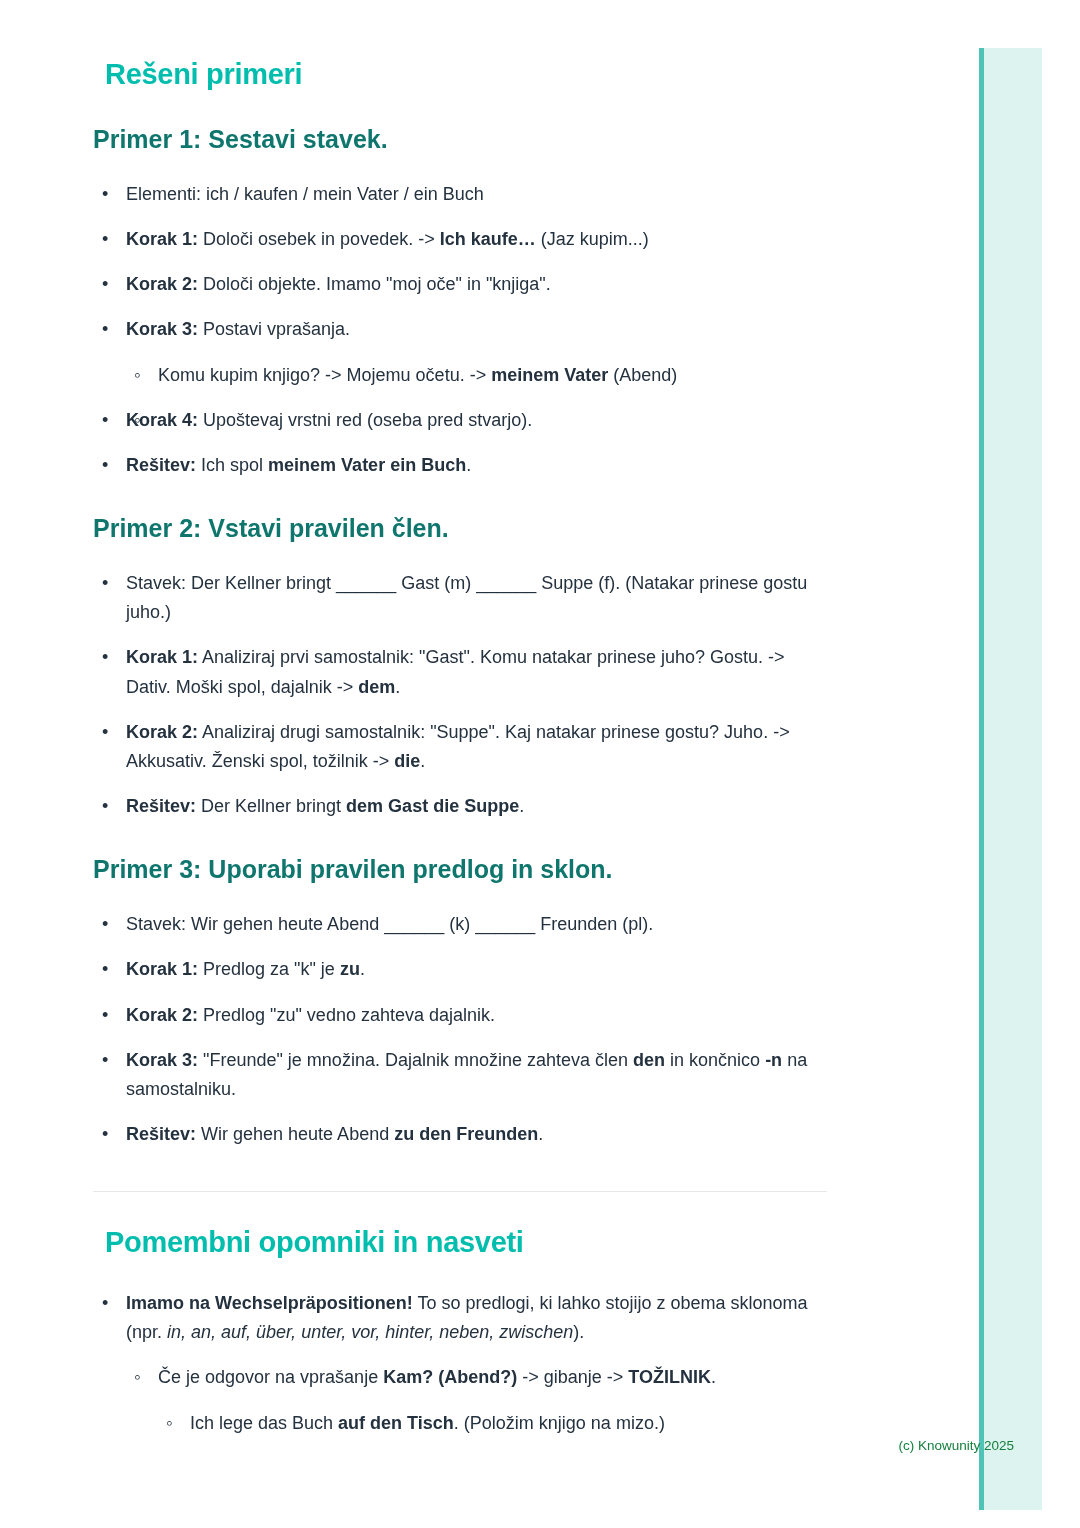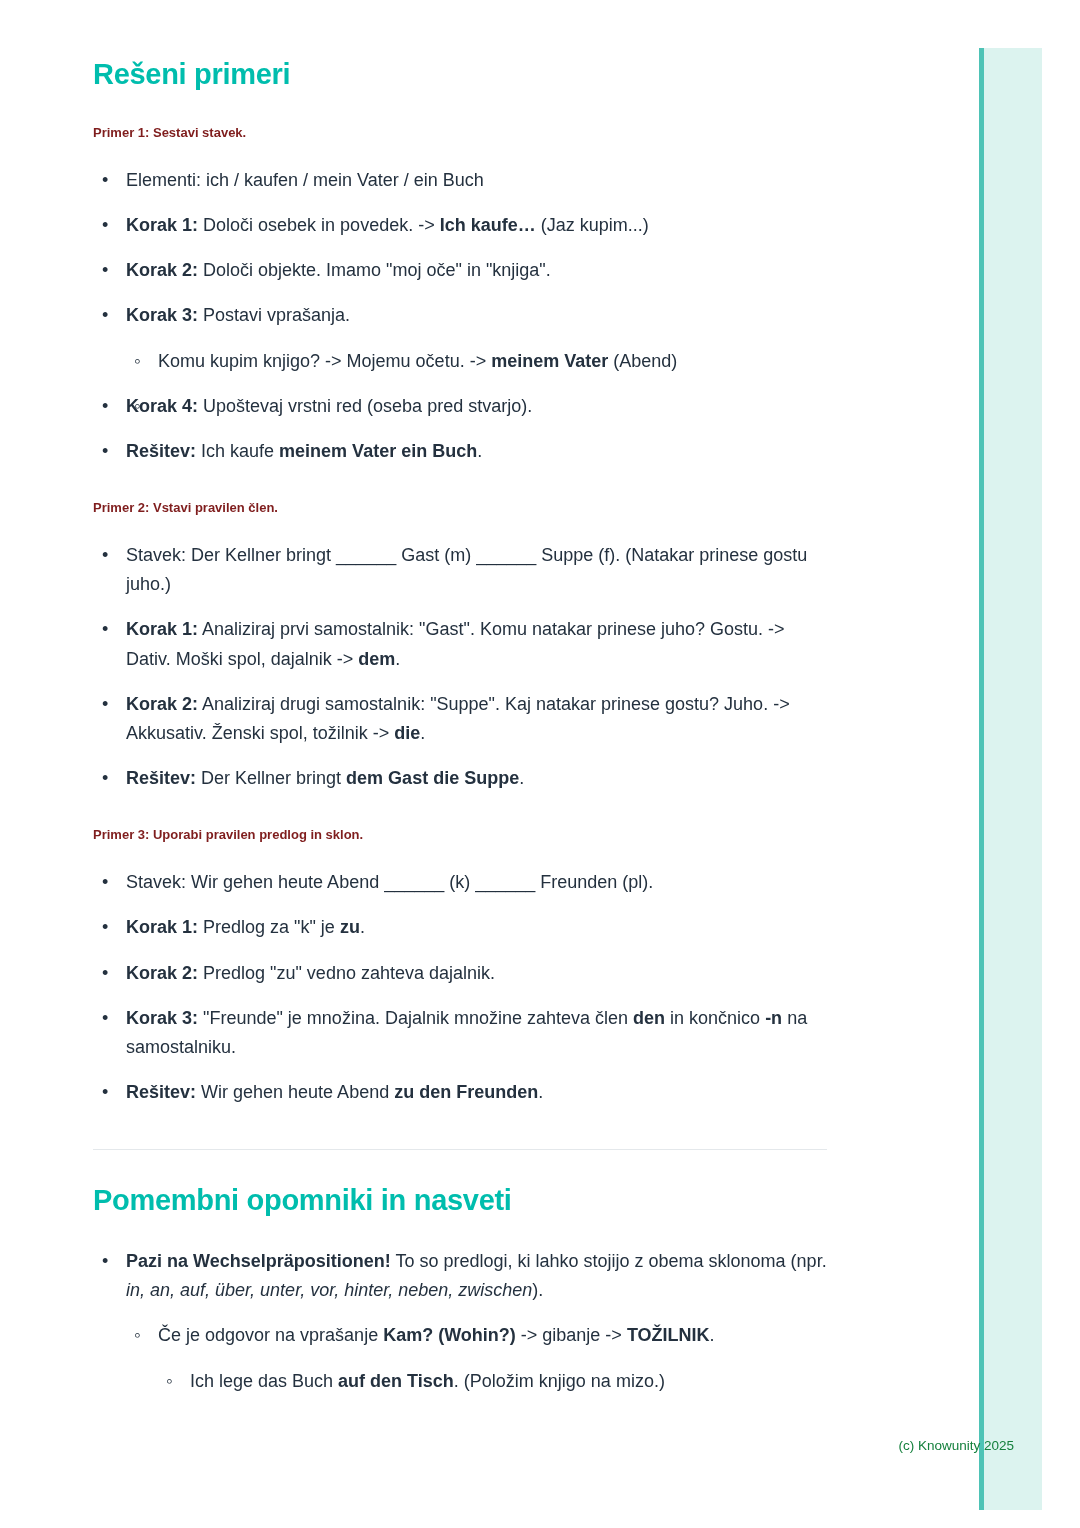--- a/index.html
+++ b/index.html
@@ -33,7 +33,7 @@
     font-size: 29px;
     font-weight: 700;
     letter-spacing: -0.3px;
-    margin: 10px 0 30px 0;
+    margin: 10px 0 30px 12px;
   }
   .subheading {
     font-size: 13px;

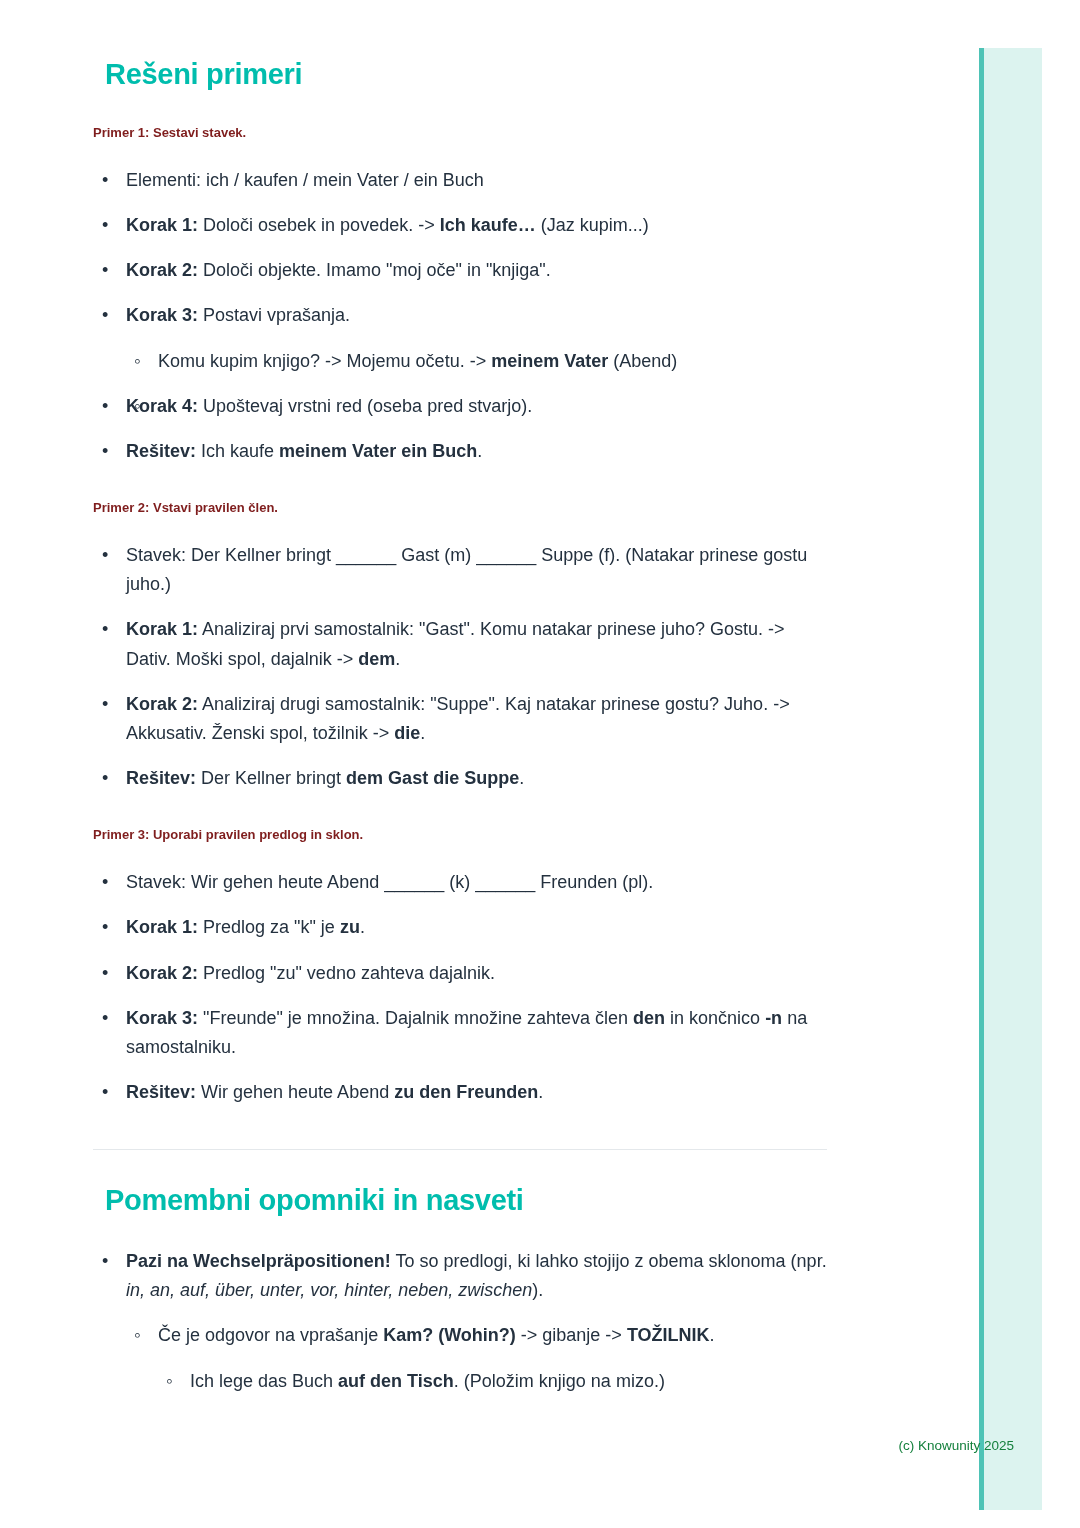--- a/index.html
+++ b/index.html
@@ -36,9 +36,9 @@
     margin: 10px 0 30px 12px;
   }
   .subheading {
-    font-size: 13px;
+    font-size: 25px;
     font-weight: 700;
-    color: #7f1d1d;
+    color: #0f766e;
     margin: 34px 0 26px 0;
   }
   .list { list-style: none; margin: 0 0 6px 0; }

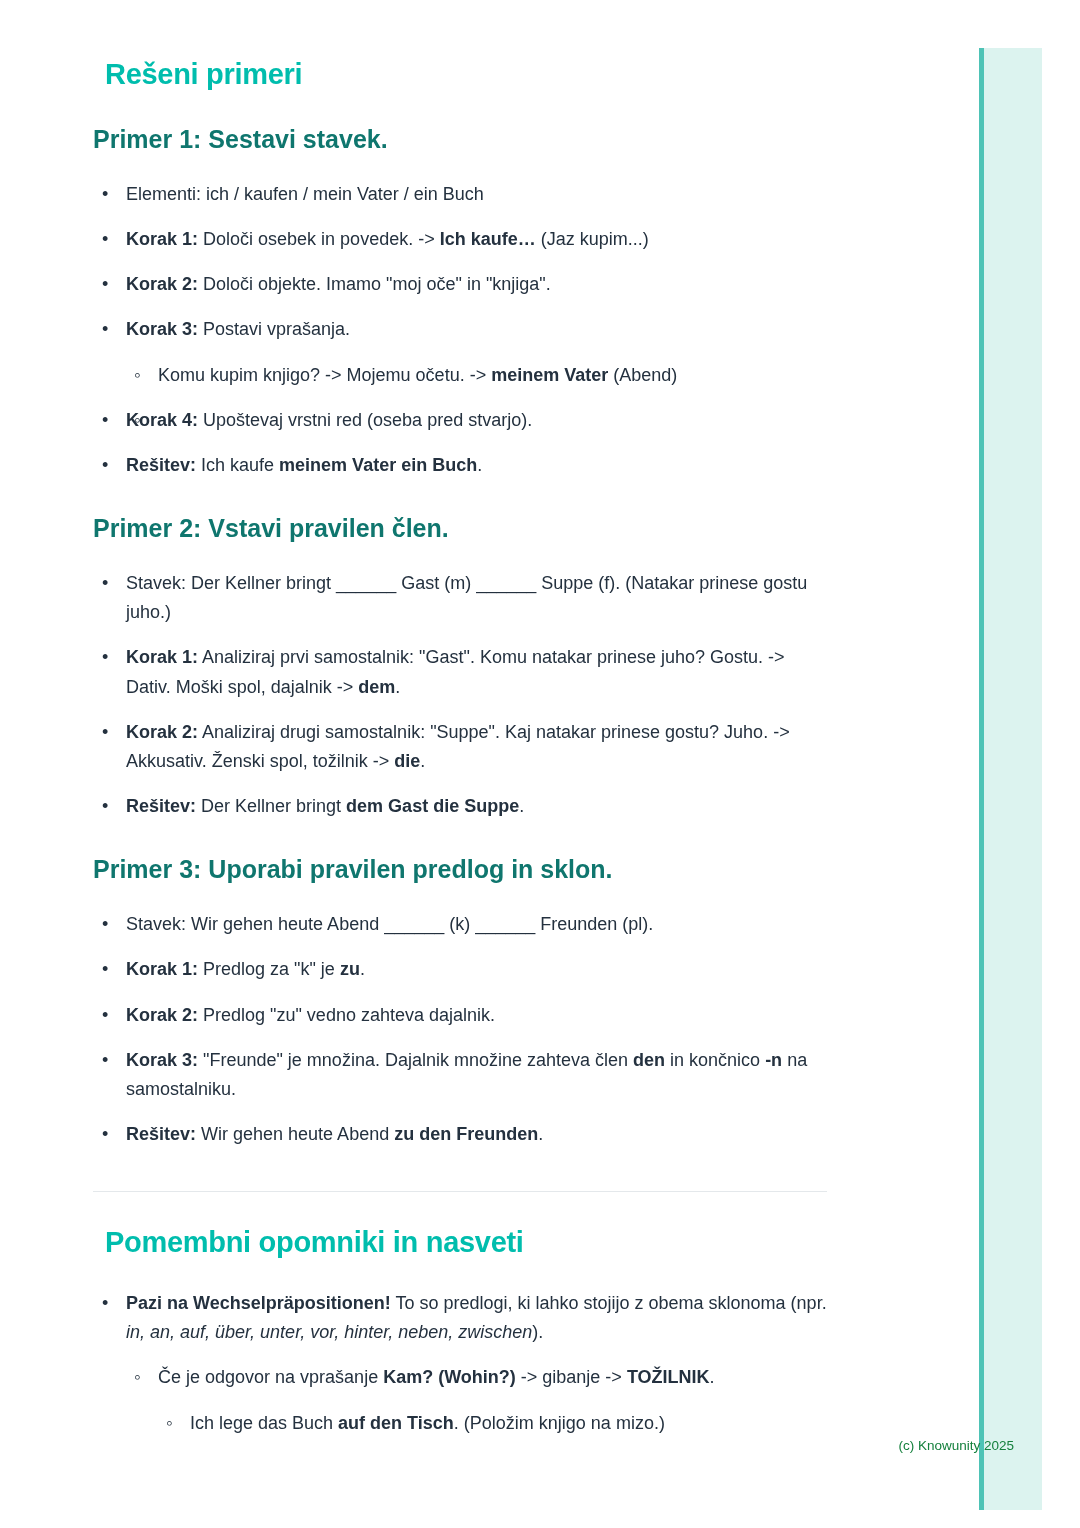--- a/index.html
+++ b/index.html
@@ -93,7 +93,7 @@
         <li class="item level-2"><span class="bullet">◦</span><span class="item-text"><span>Komu kupim knjigo? -&gt; Mojemu očetu. -&gt; </span><strong>meinem Vater</strong><span> (Abend)</span></span></li>
         <li class="item level-2"><span class="bullet">◦</span></li>
         <li class="item level-1"><span class="bullet">•</span><span class="item-text"><strong>Korak 4:</strong><span> Upoštevaj vrstni red (oseba pred stvarjo).</span></span></li>
-        <li class="item level-1"><span class="bullet">•</span><span class="item-text"><strong>Rešitev:</strong><span> Ich kaufe </span><strong>meinem Vater ein Buch</strong><span>.</span></span></li>
+        <li class="item level-1"><span class="bullet">•</span><span class="item-text"><strong>Rešitev:</strong><span> Ich spol </span><strong>meinem Vater ein Buch</strong><span>.</span></span></li>
       </ul>
       <h2 class="subheading">Primer 2: Vstavi pravilen člen.</h2>
       <ul class="list">

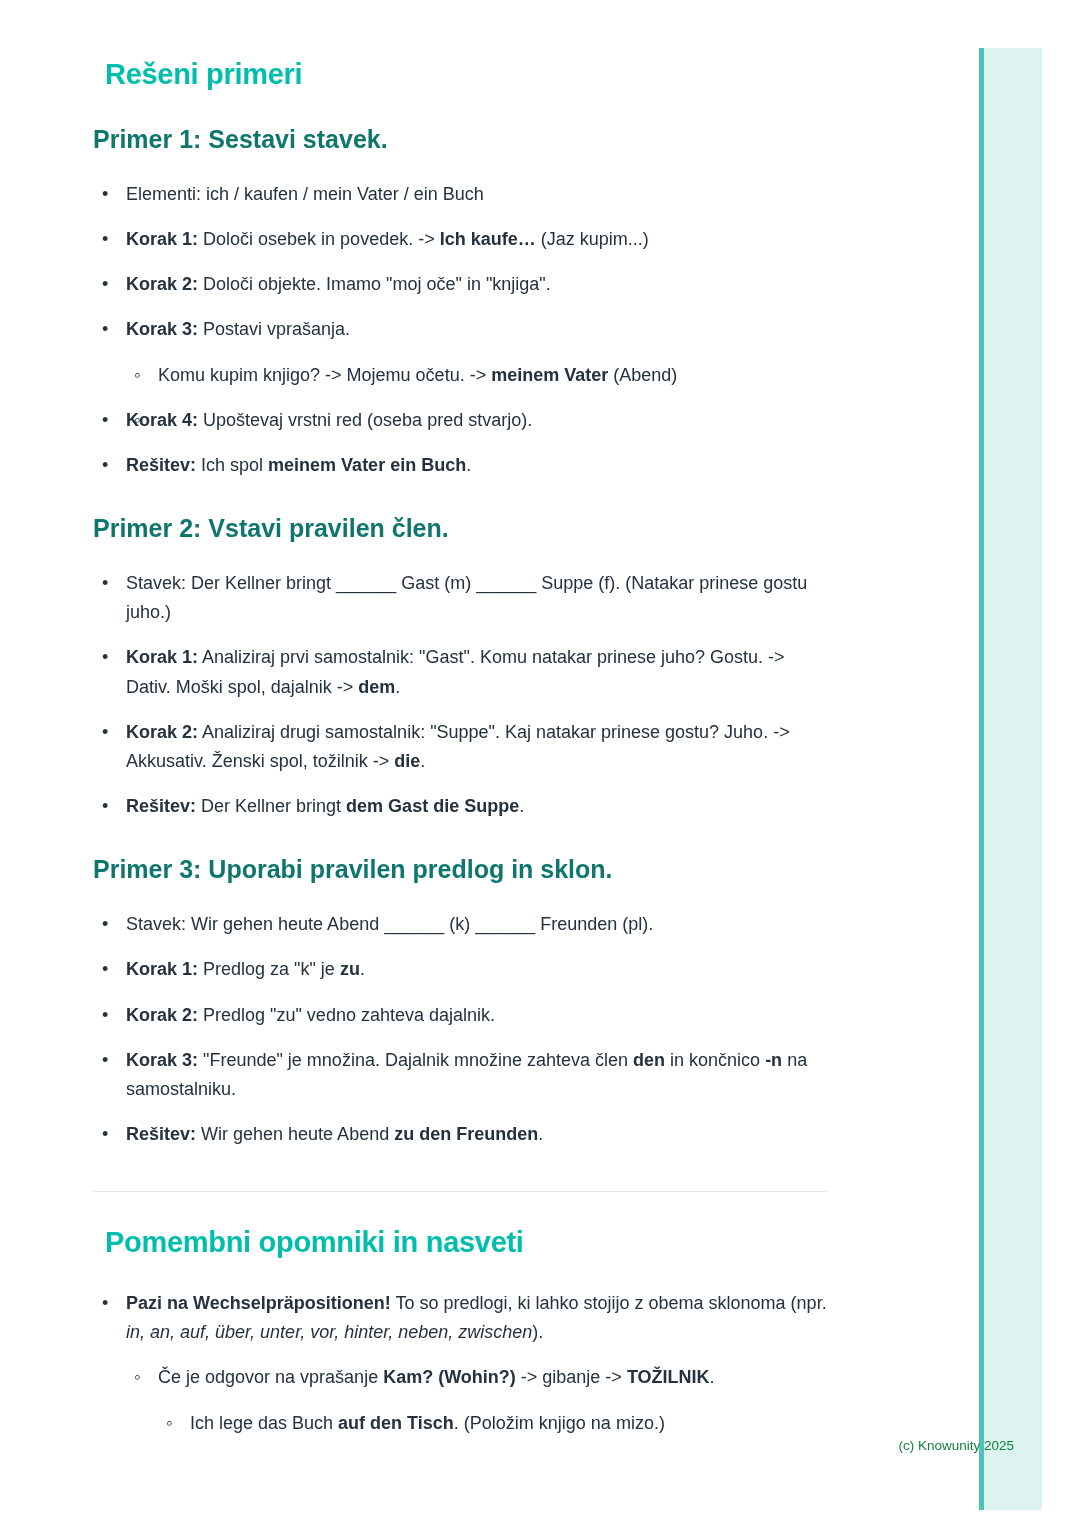--- a/index.html
+++ b/index.html
@@ -113,7 +113,7 @@
       <div class="divider"></div>
       <h1 class="section-title">Pomembni opomniki in nasveti</h1>
       <ul class="list">
-        <li class="item level-1"><span class="bullet">•</span><span class="item-text"><strong>Pazi na Wechselpräpositionen!</strong><span> To so predlogi, ki lahko stojijo z obema sklonoma (npr. </span><em>in, an, auf, über, unter, vor, hinter, neben, zwischen</em><span>).</span></span></li>
+        <li class="item level-1"><span class="bullet">•</span><span class="item-text"><strong>Imamo na Wechselpräpositionen!</strong><span> To so predlogi, ki lahko stojijo z obema sklonoma (npr. </span><em>in, an, auf, über, unter, vor, hinter, neben, zwischen</em><span>).</span></span></li>
         <li class="item level-2"><span class="bullet">◦</span><span class="item-text"><span>Če je odgovor na vprašanje </span><strong>Kam? (Wohin?)</strong><span> -&gt; gibanje -&gt; </span><strong>TOŽILNIK</strong><span>.</span></span></li>
         <li class="item level-3"><span class="bullet">◦</span><span class="item-text"><span>Ich lege das Buch </span><strong>auf den Tisch</strong><span>. (Položim knjigo na mizo.)</span></span></li>
       </ul>

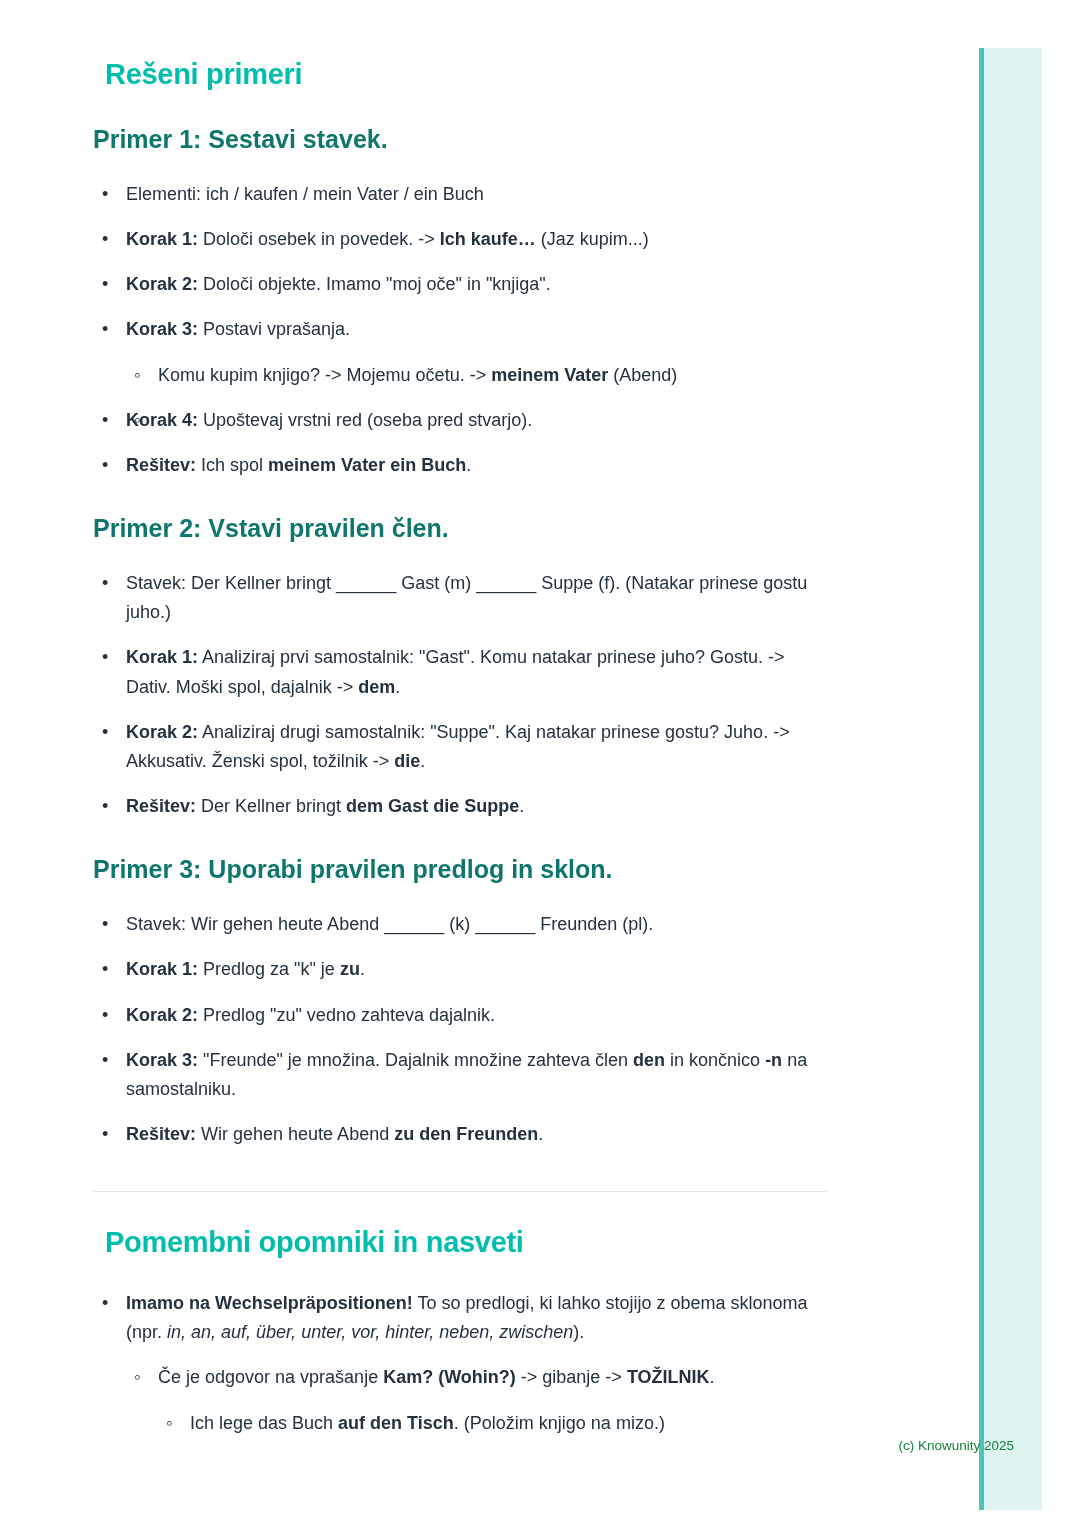--- a/index.html
+++ b/index.html
@@ -114,7 +114,7 @@
       <h1 class="section-title">Pomembni opomniki in nasveti</h1>
       <ul class="list">
         <li class="item level-1"><span class="bullet">•</span><span class="item-text"><strong>Imamo na Wechselpräpositionen!</strong><span> To so predlogi, ki lahko stojijo z obema sklonoma (npr. </span><em>in, an, auf, über, unter, vor, hinter, neben, zwischen</em><span>).</span></span></li>
-        <li class="item level-2"><span class="bullet">◦</span><span class="item-text"><span>Če je odgovor na vprašanje </span><strong>Kam? (Wohin?)</strong><span> -&gt; gibanje -&gt; </span><strong>TOŽILNIK</strong><span>.</span></span></li>
+        <li class="item level-2"><span class="bullet">◦</span><span class="item-text"><span>Če je odgovor na vprašanje </span><strong>Kam? (Abend?)</strong><span> -&gt; gibanje -&gt; </span><strong>TOŽILNIK</strong><span>.</span></span></li>
         <li class="item level-3"><span class="bullet">◦</span><span class="item-text"><span>Ich lege das Buch </span><strong>auf den Tisch</strong><span>. (Položim knjigo na mizo.)</span></span></li>
       </ul>
     </div>

